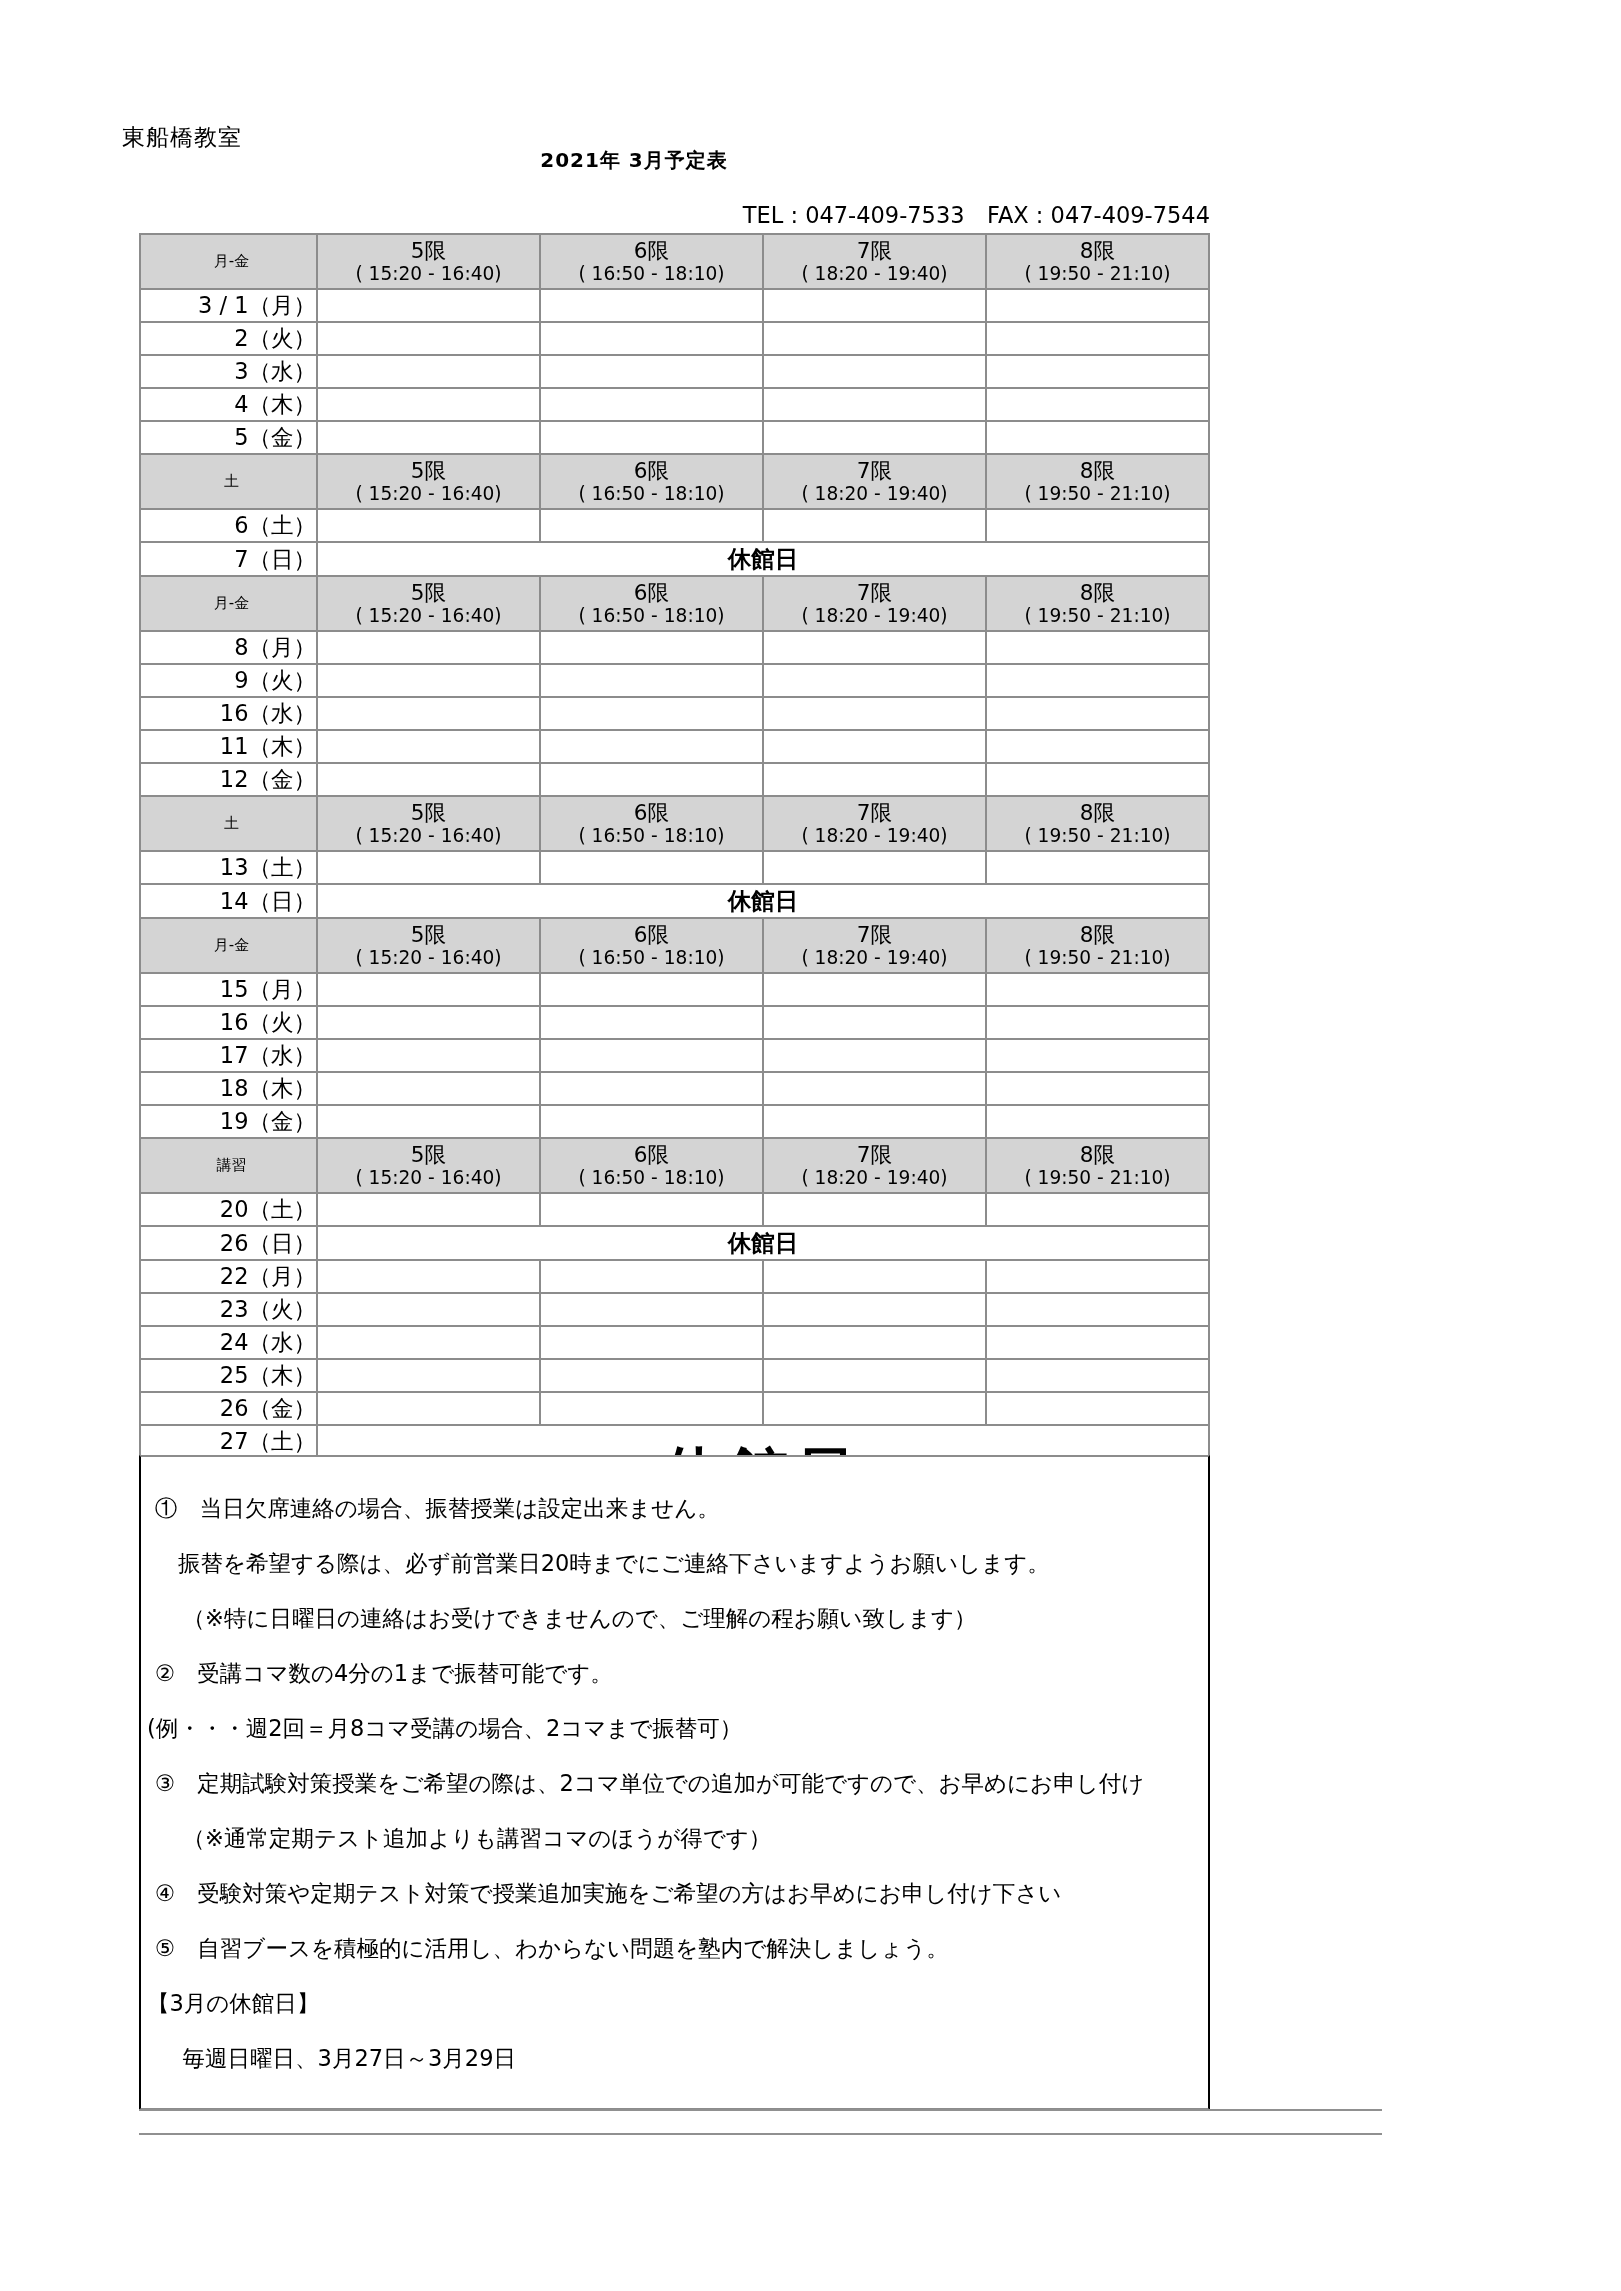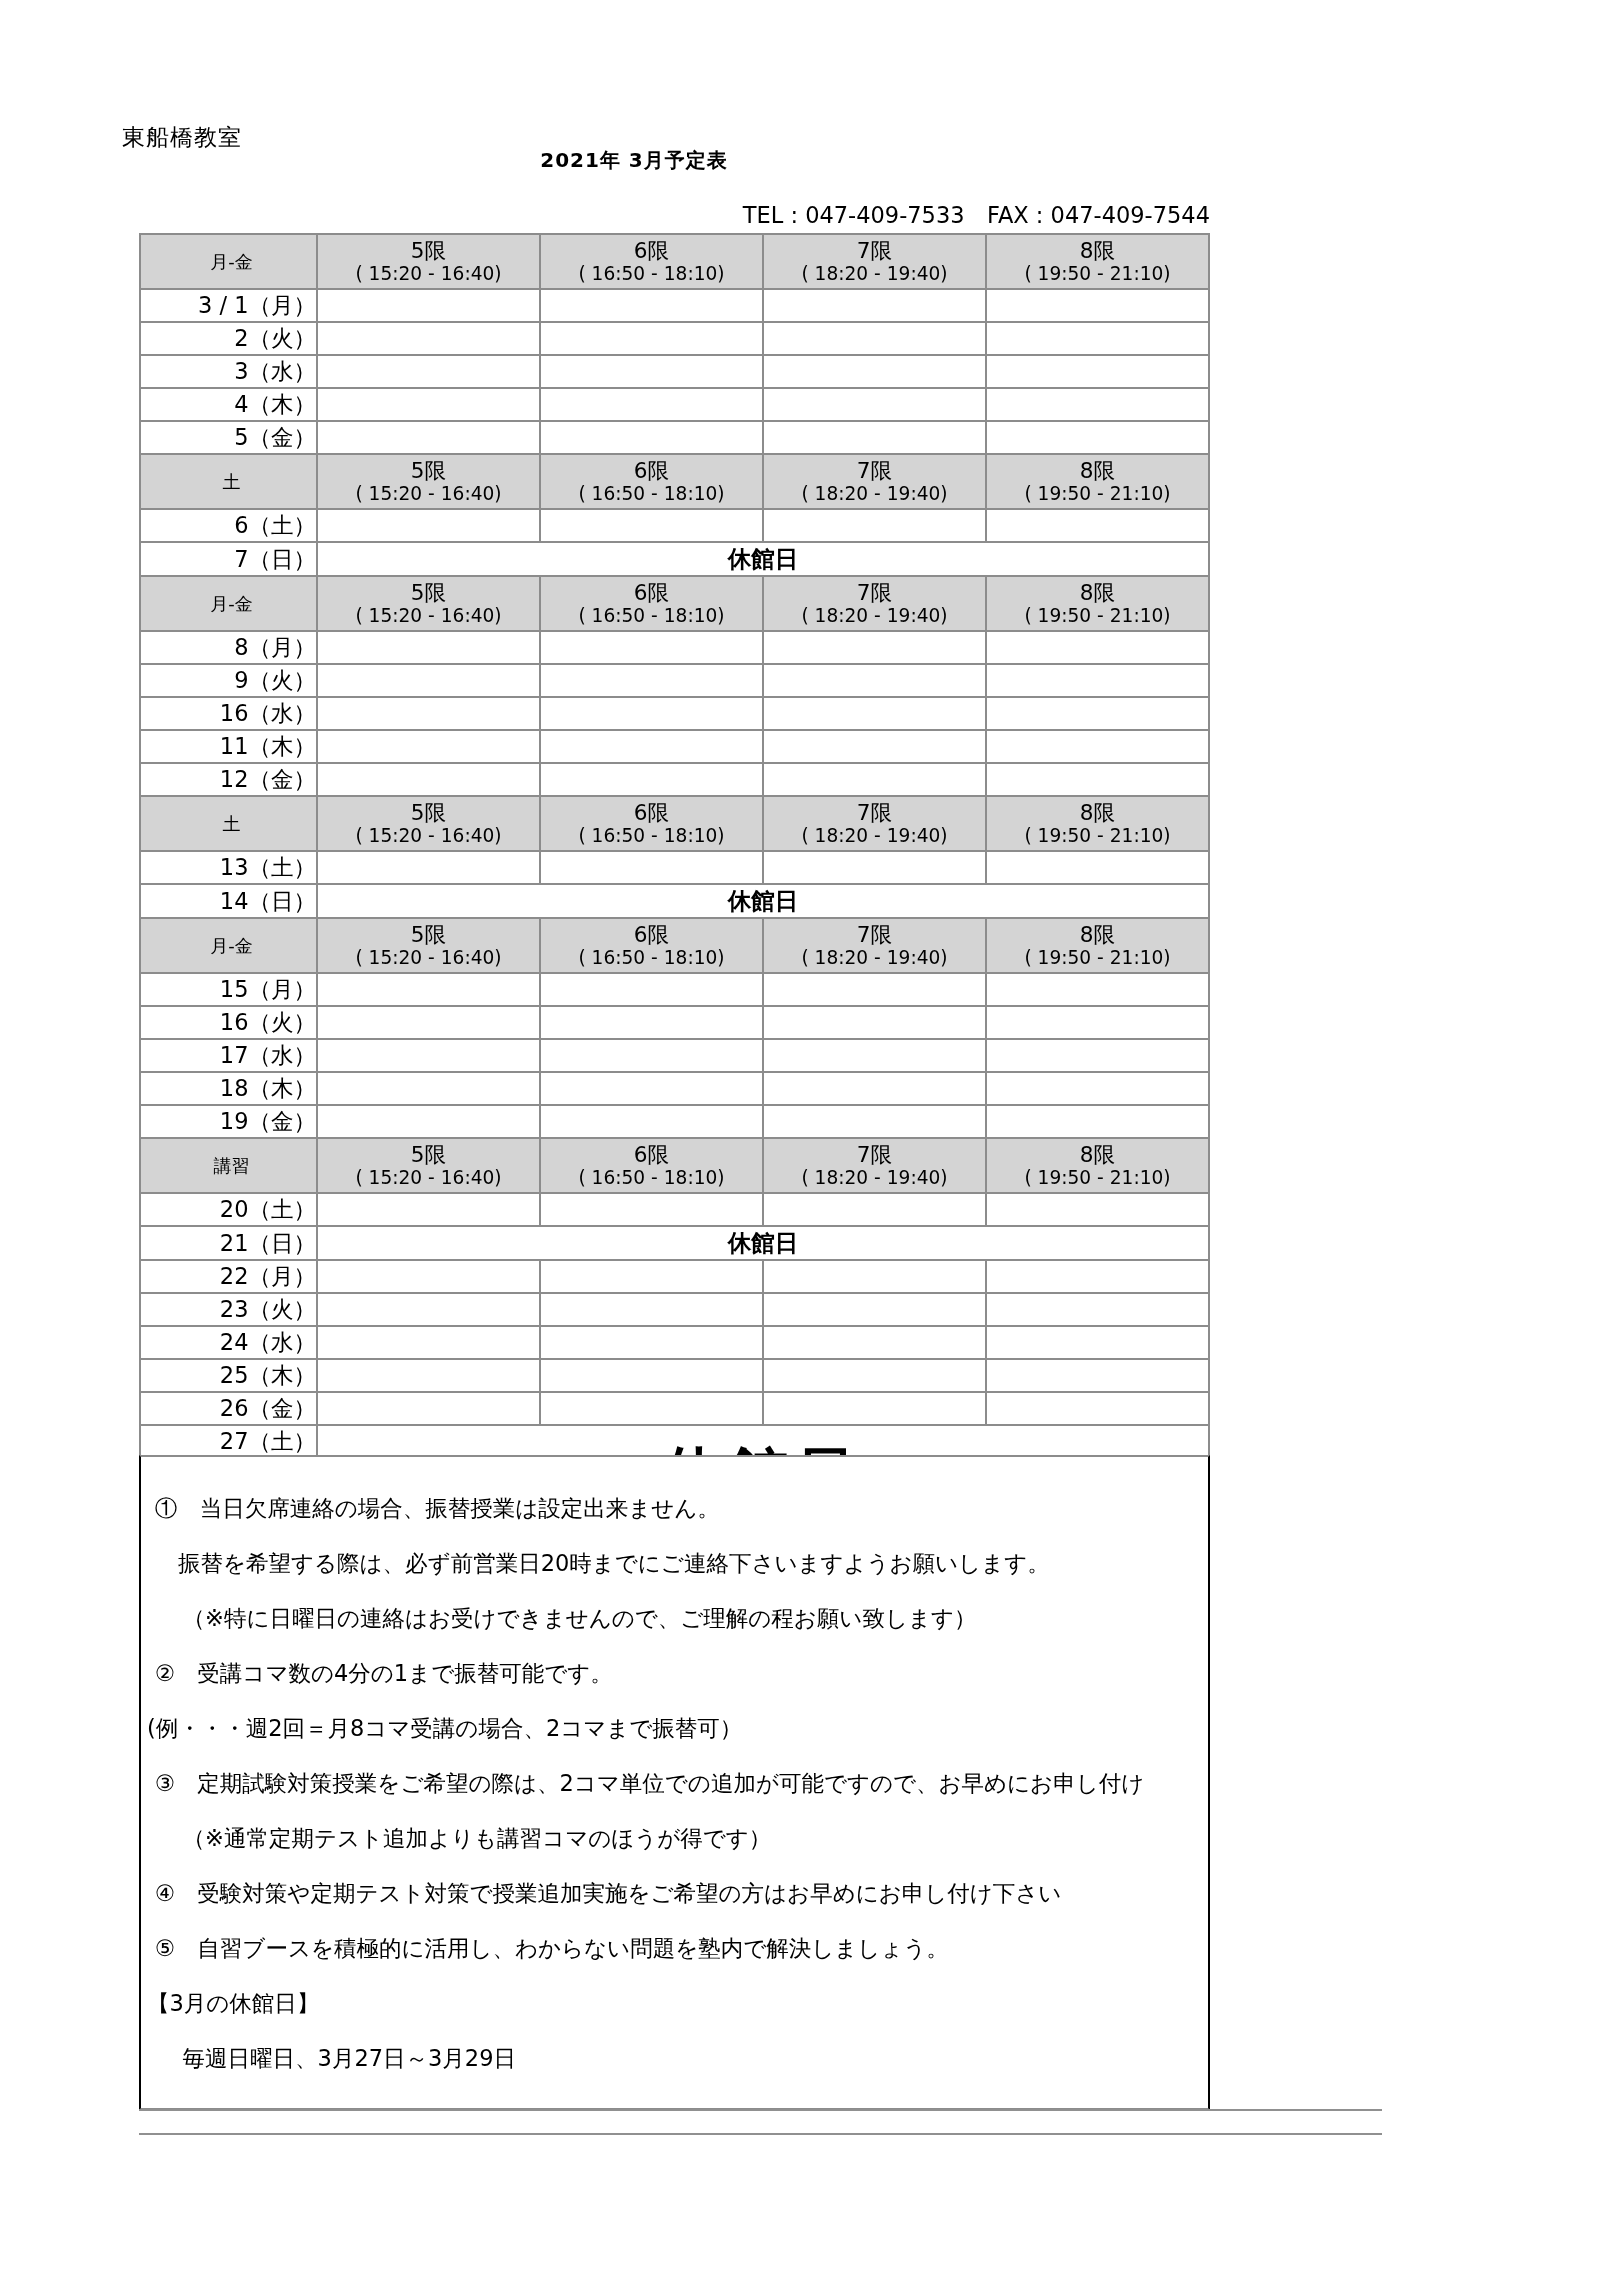--- a/index.html
+++ b/index.html
@@ -35,7 +35,7 @@
   tr.hdr td{height:53px;background:var(--gray);text-align:center;vertical-align:middle;}
   tr.dr td{height:25.5px;border-top-width:2.9px;border-bottom-width:2.9px;vertical-align:middle;}
   td.daycol{}
-  .section-label{font-size:18px;padding-left:6px;}
+  .section-label{font-size:15px;padding-left:6px;}
   .plabel{font-size:21.6px;line-height:25.5px;}
   .ptime{font-size:18.6px;line-height:21.6px;}
   td.date{

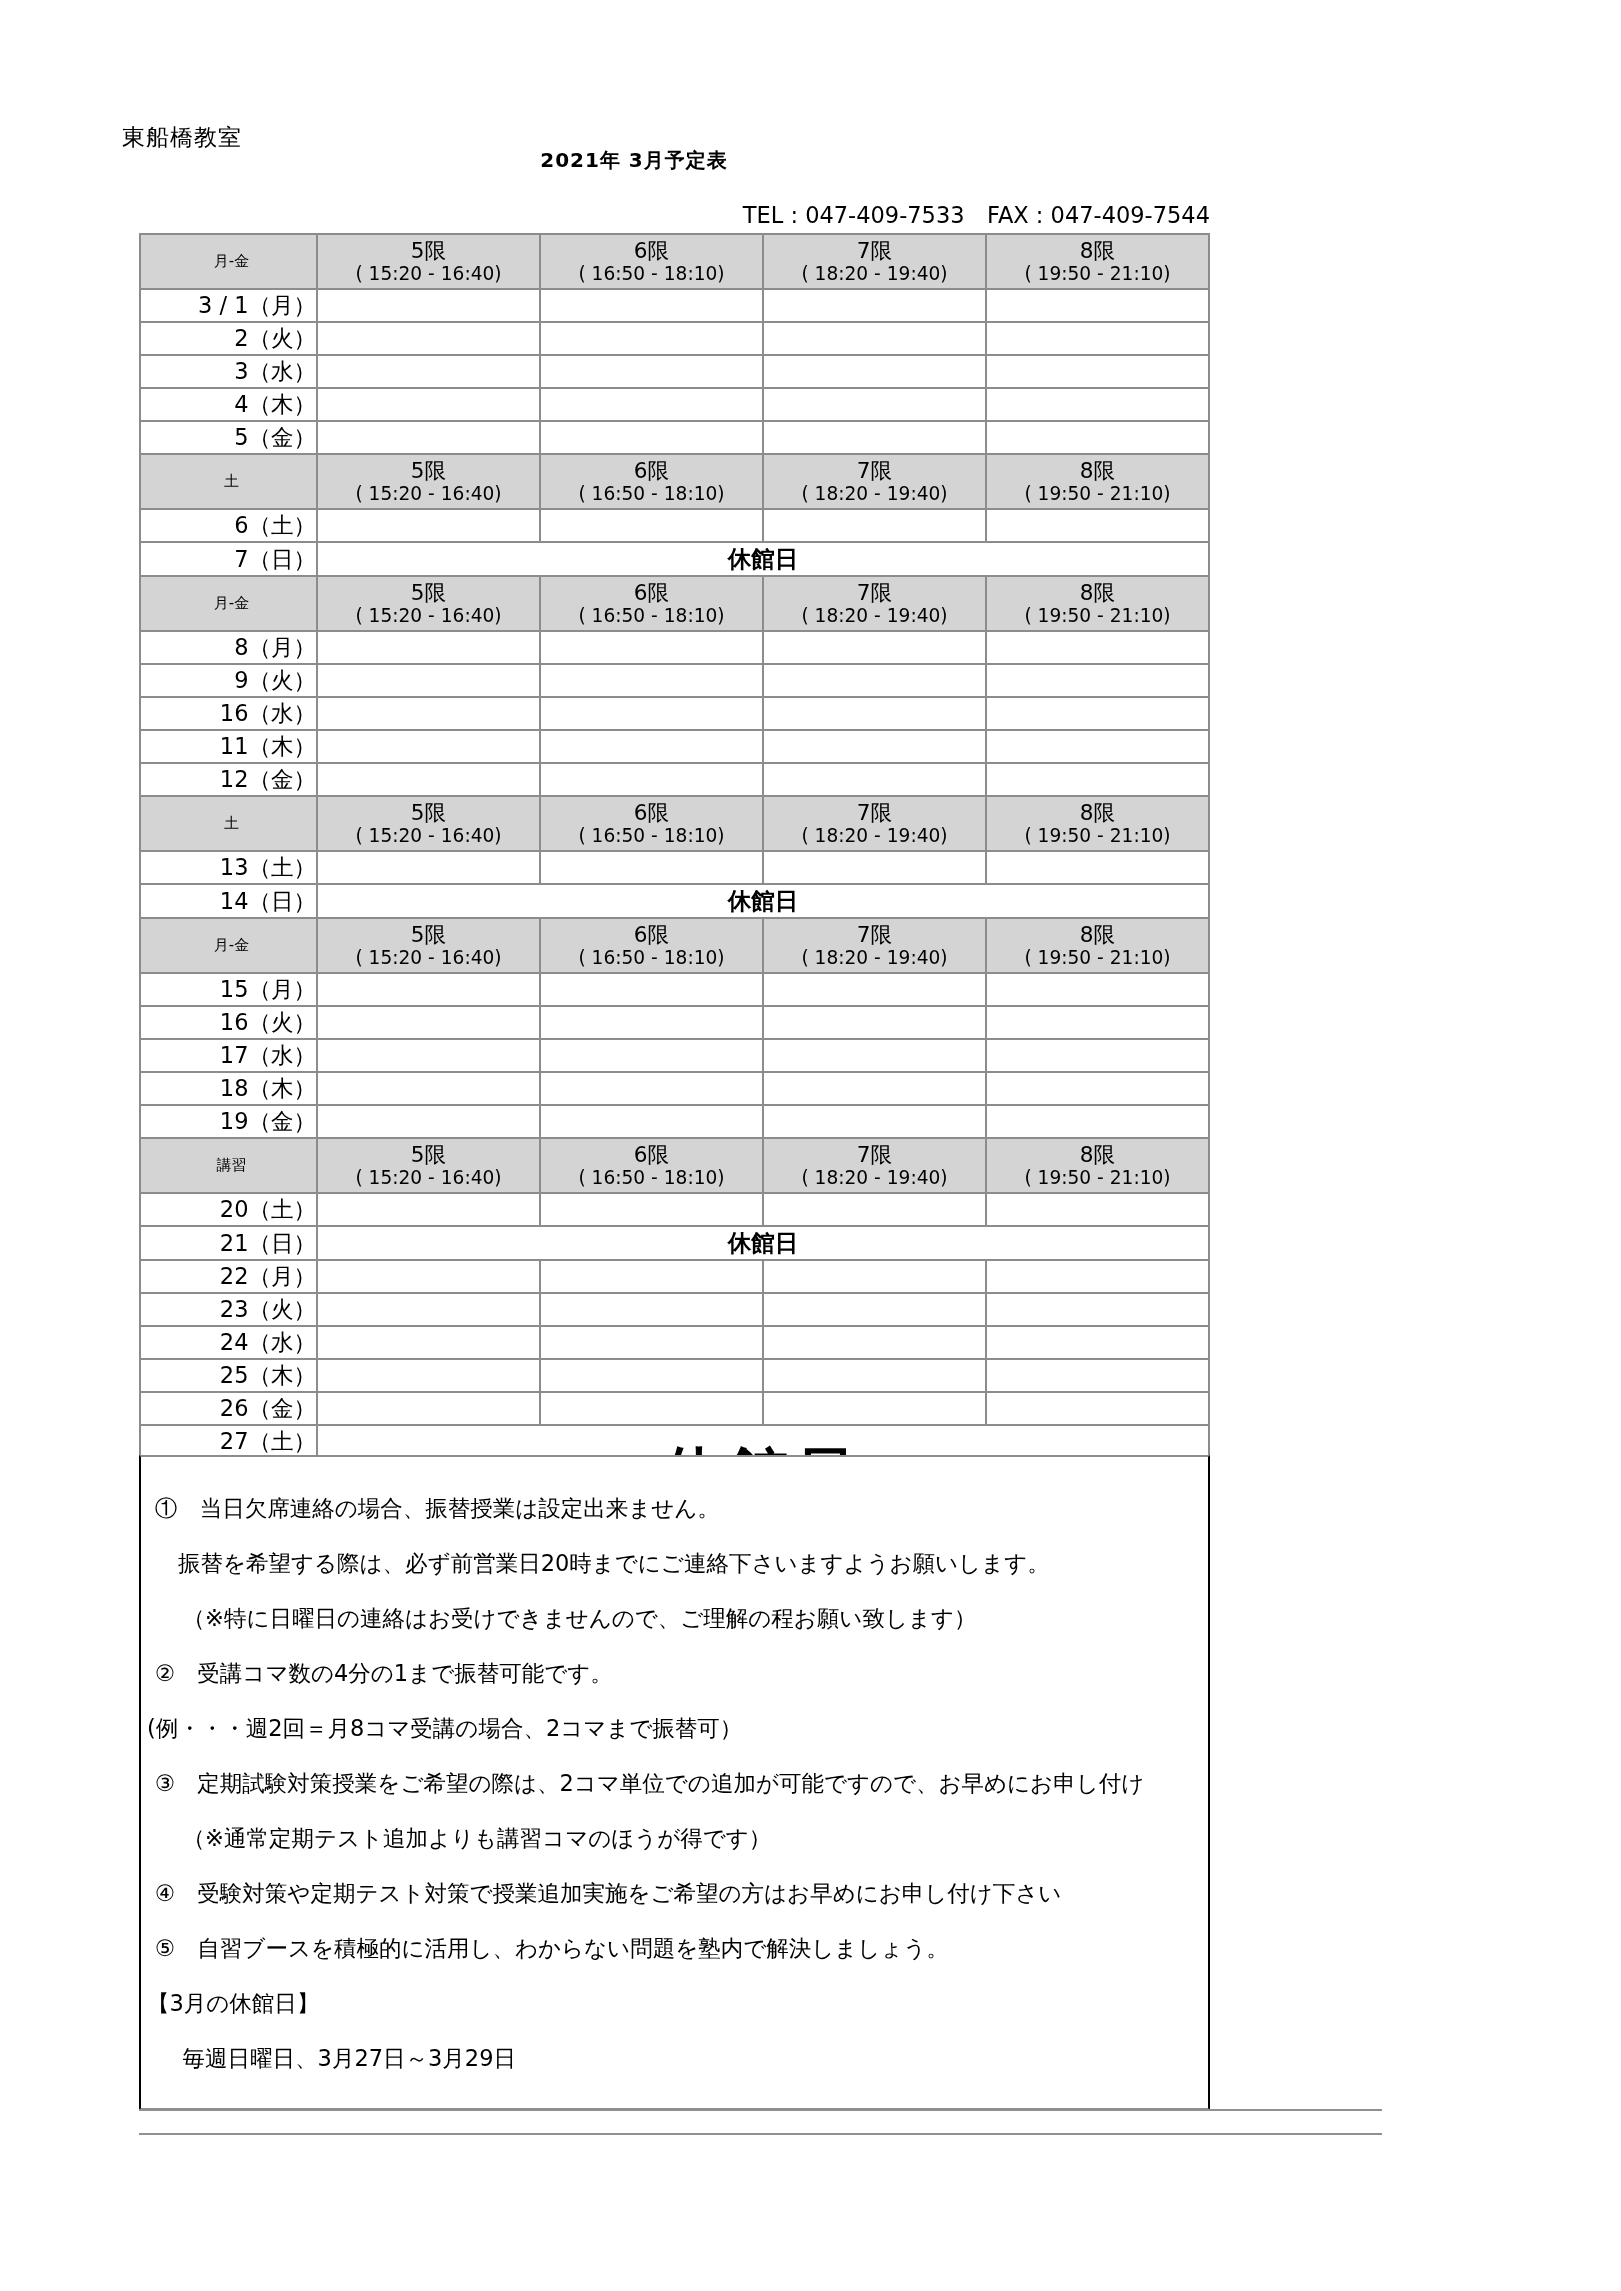--- a/index.html
+++ b/index.html
@@ -353,7 +353,7 @@
         <td></td>
       </tr>
       <tr class="dr">
-        <td class="daycol date c-pink">21（日）</td>
+        <td class="daycol date c-pink">26（日）</td>
         <td class="closed-band" colspan="4">休館日</td>
       </tr>
       <tr class="dr">

